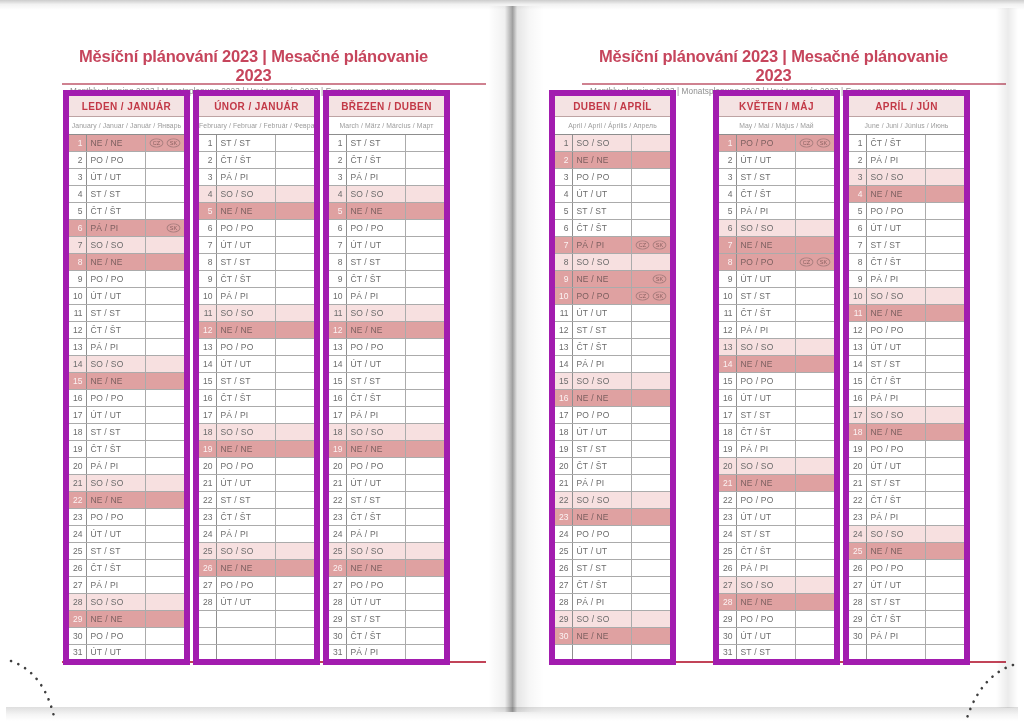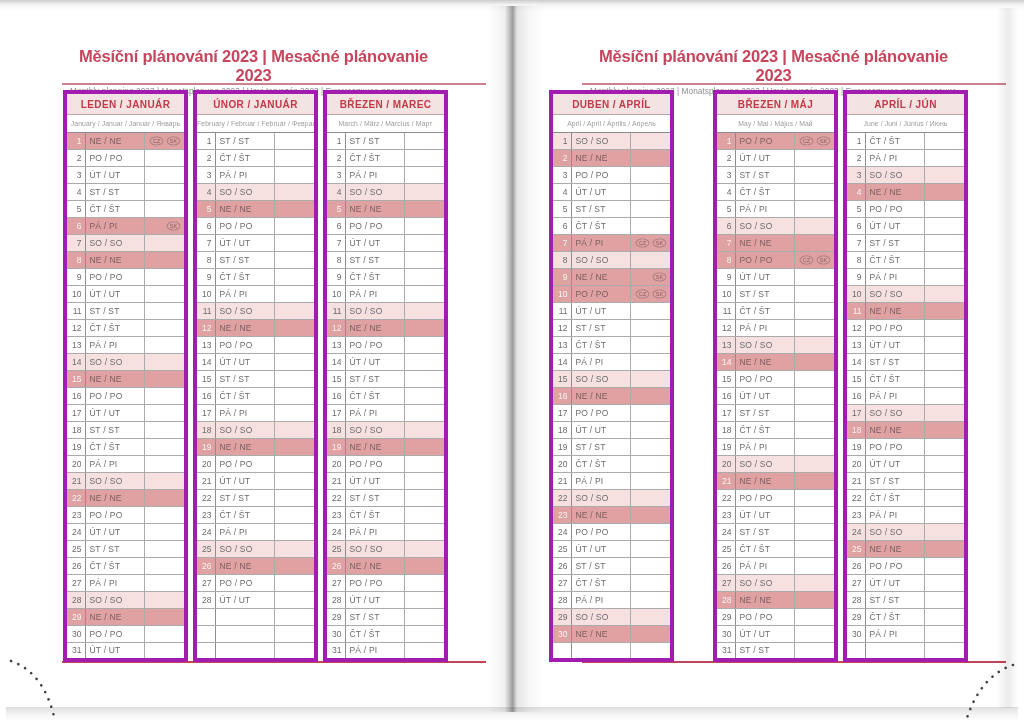--- a/index.html
+++ b/index.html
@@ -31,7 +31,7 @@
   
   .month { position:absolute; top:90px; width:121px; }
   .m0{left:63px} .m1{left:193px} .m2{left:323px} .m3{left:549px} .m4{left:713px} .m5{left:843px}
-  table.cal { width:121px; border-collapse:collapse; table-layout:fixed; border:4px solid #a21caf; }
+  table.cal { width:121px; border-collapse:collapse; table-layout:fixed; border:6px solid #a21caf; }
   .cal th, .cal td { padding:0; overflow:hidden; white-space:nowrap; }
   .cal th.mh { height:20px; background:#f4e3e3; color:#c23947; font-size:10px; font-weight:bold;
     letter-spacing:0.4px; text-align:center; border-bottom:1px solid #bda3a3; }

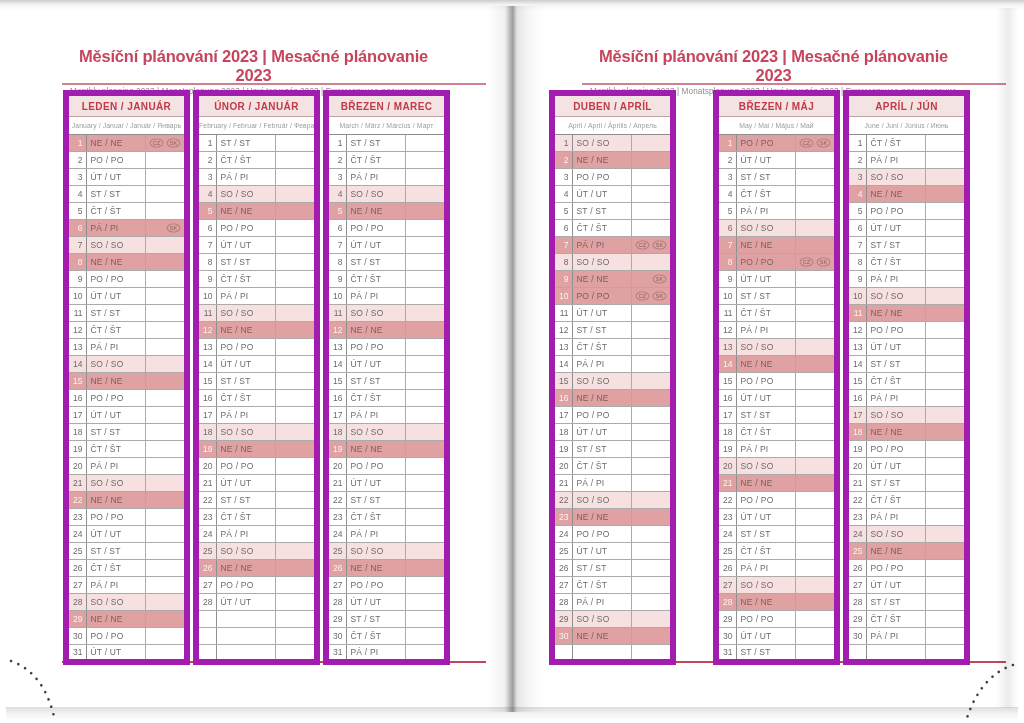--- a/index.html
+++ b/index.html
@@ -428,7 +428,7 @@
       </colgroup>
     <thead>
       <tr>
-          <th class="mh" colspan="3">BŘEZEN / MAREC</th>
+          <th class="mh" colspan="3">BŘEZEN / DUBEN</th>
         </tr>
       <tr>
           <th class="ms" colspan="3">March / März / Március / Март</th>

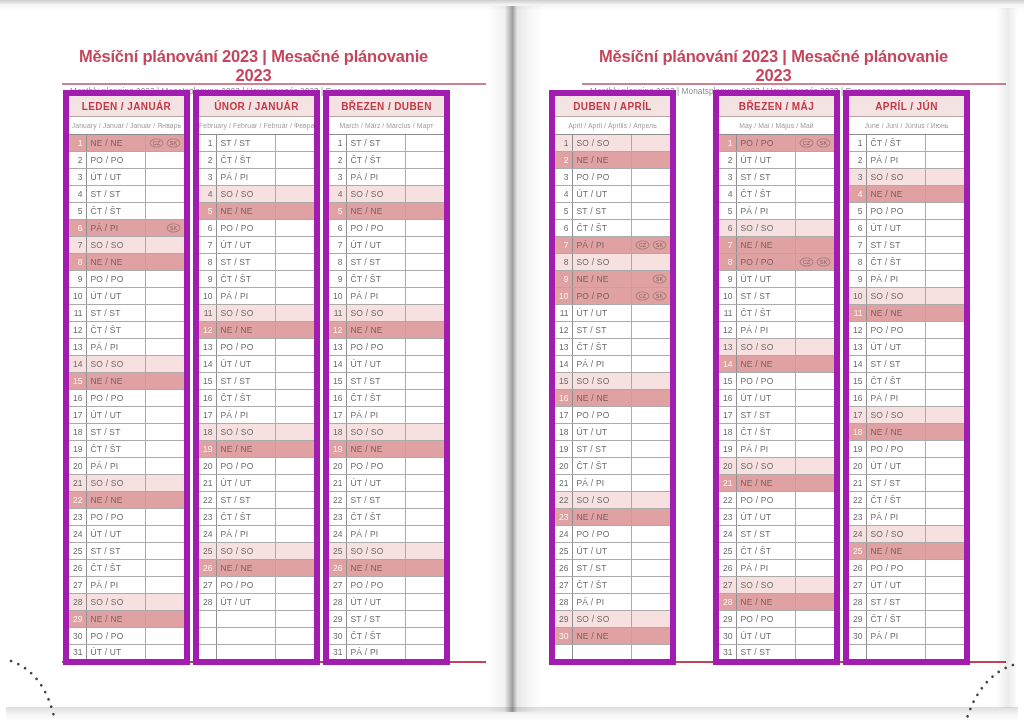--- a/index.html
+++ b/index.html
@@ -776,7 +776,7 @@
       </colgroup>
     <thead>
       <tr>
-          <th class="mh" colspan="3">BŘEZEN / MÁJ</th>
+          <th class="mh" colspan="3">KVĚTEN / MÁJ</th>
         </tr>
       <tr>
           <th class="ms" colspan="3">May / Mai / Május / Май</th>

